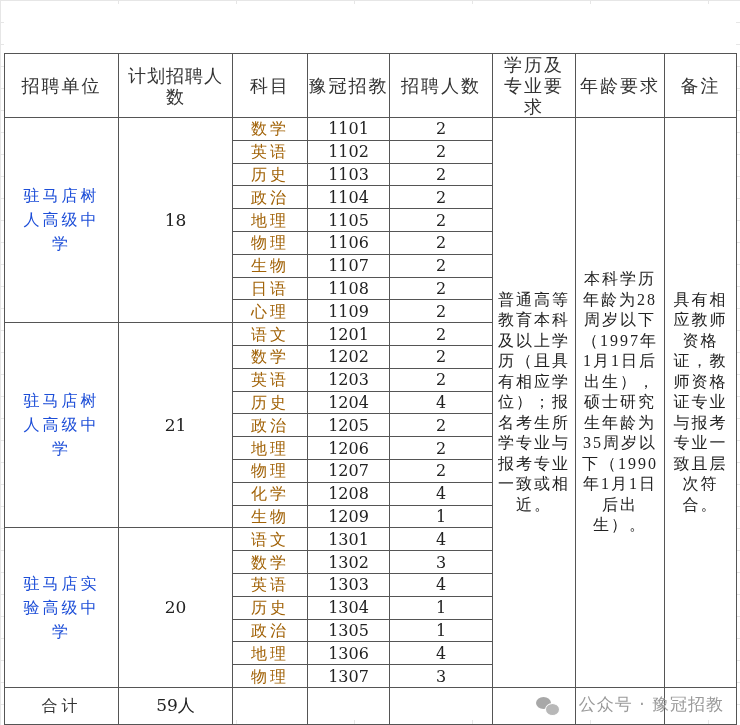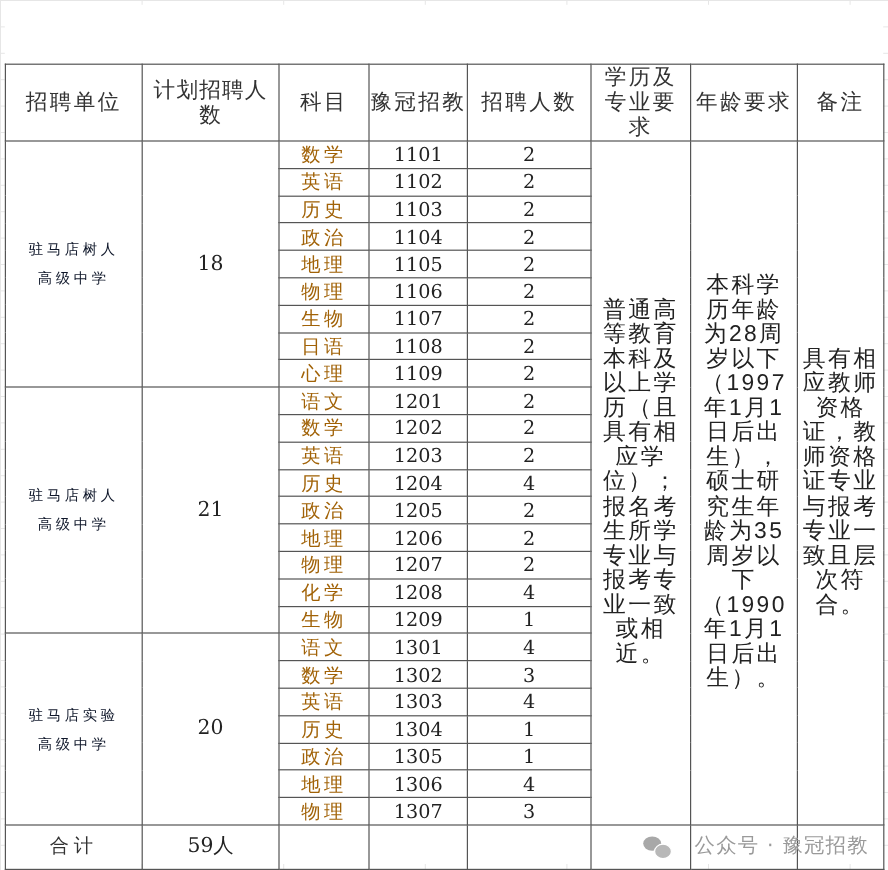--- a/index.html
+++ b/index.html
@@ -45,7 +45,7 @@
   }
   td.unit {
     font-family: "DejaVu Sans", "Liberation Sans", sans-serif;
-    font-size: 12px; letter-spacing: 3px; line-height: 24px; color: #0f172a; margin-left: 39px;
+    font-size: 16px; letter-spacing: 3px; line-height: 24px; color: #1d4ed8; margin-left: 39px;
   }
   td.plan { font-size: 17px; }
   td.req {

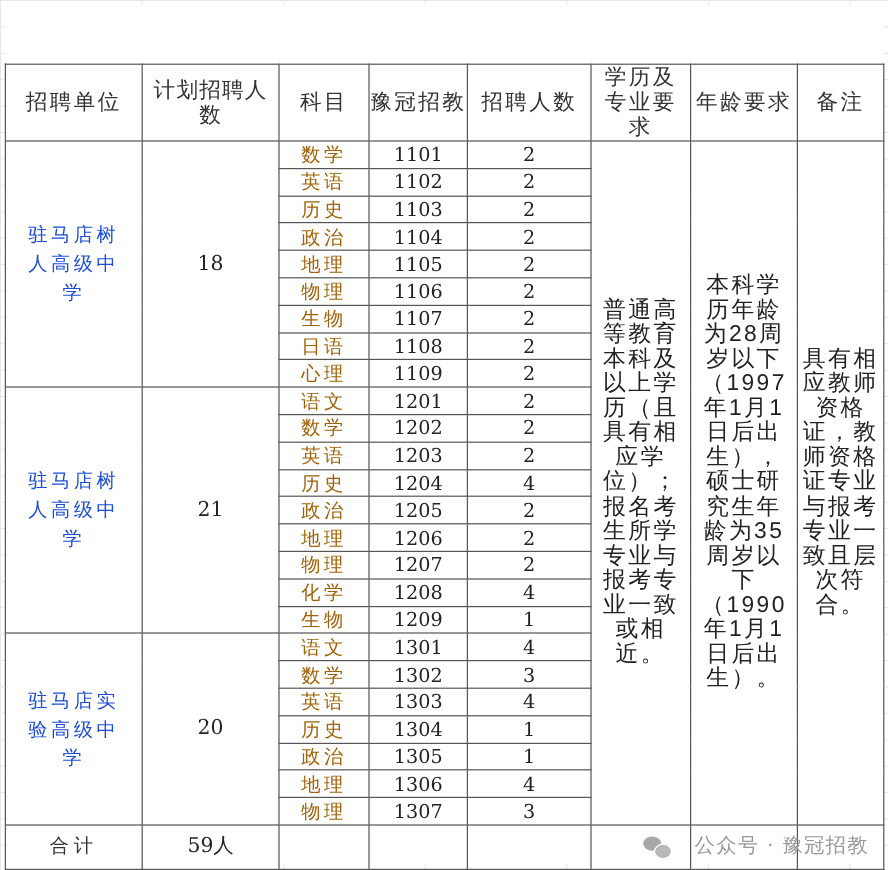--- a/index.html
+++ b/index.html
@@ -49,8 +49,8 @@
   }
   td.plan { font-size: 17px; }
   td.req {
-    font-family: Liberation Sans, sans-serif;
-    font-size: 19px; line-height: 20.5px; letter-spacing: 2px;
+    font-family: Liberation Serif, serif;
+    font-size: 16px; line-height: 20.5px; letter-spacing: 2px;
     padding: 0 3px; color: #222;
   }
   td.total-label {

